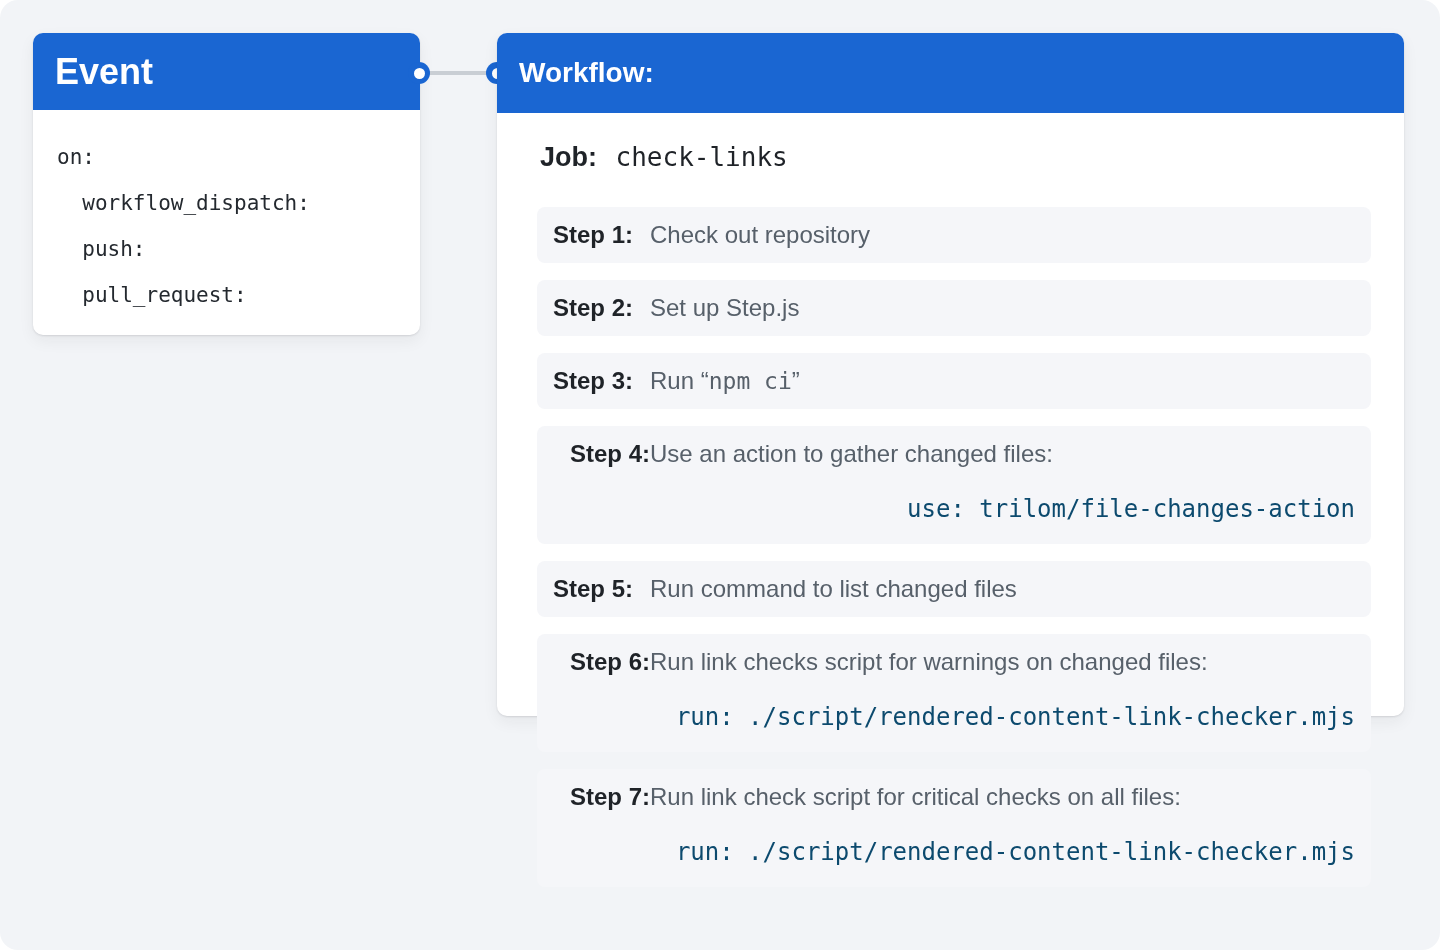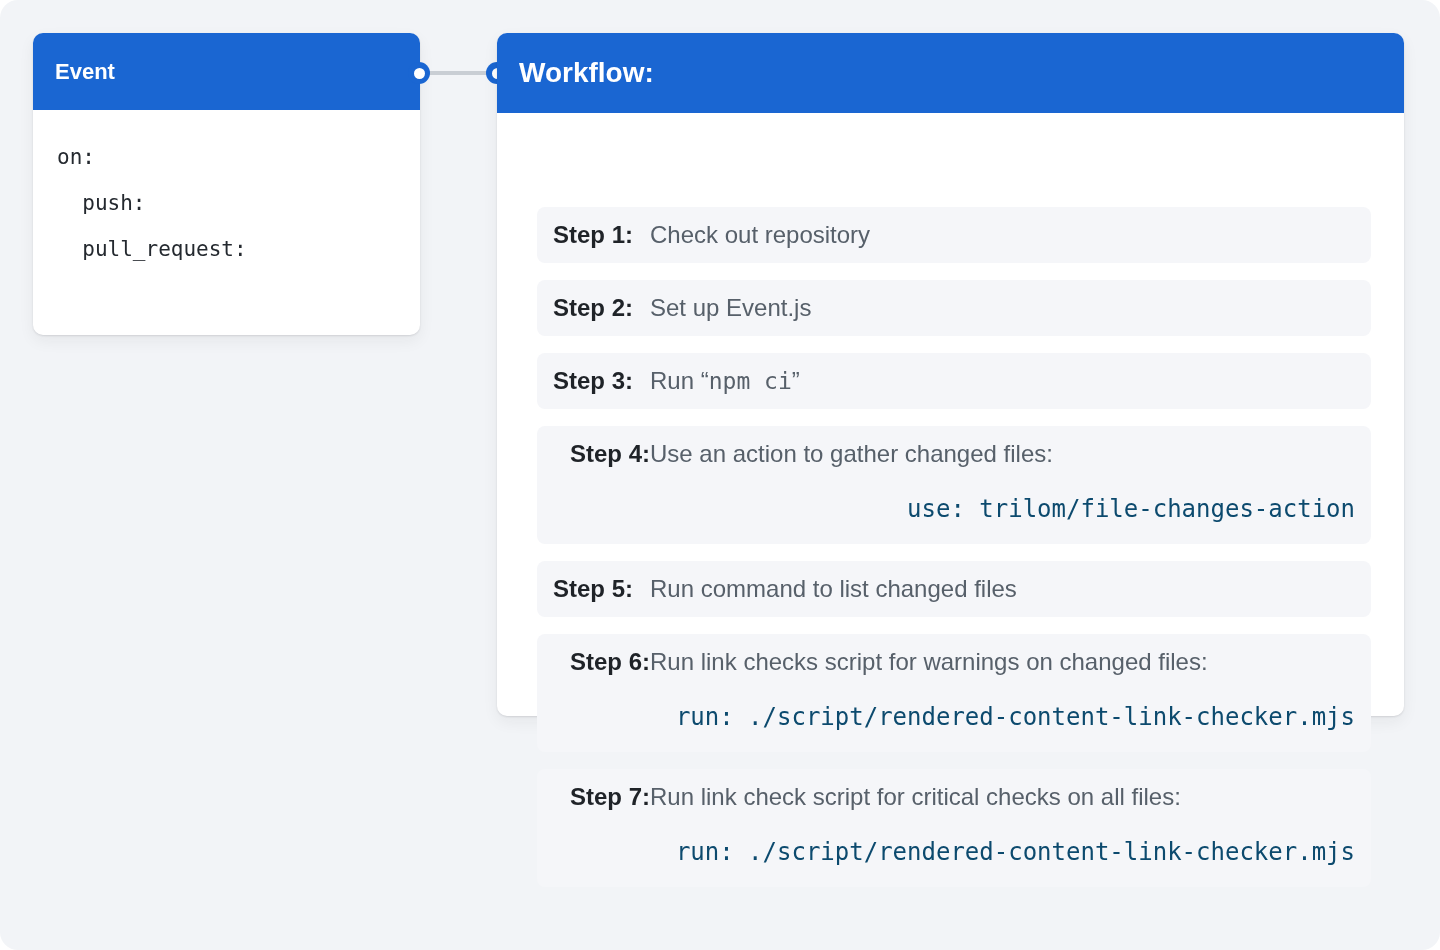--- a/index.html
+++ b/index.html
@@ -40,7 +40,7 @@
   .event-card .card-header {
     height: 77px;
     padding: 0 22px;
-    font-size: 22px;
+    font-size: 36px;
     font-weight: 700;
   }
   .event-code {

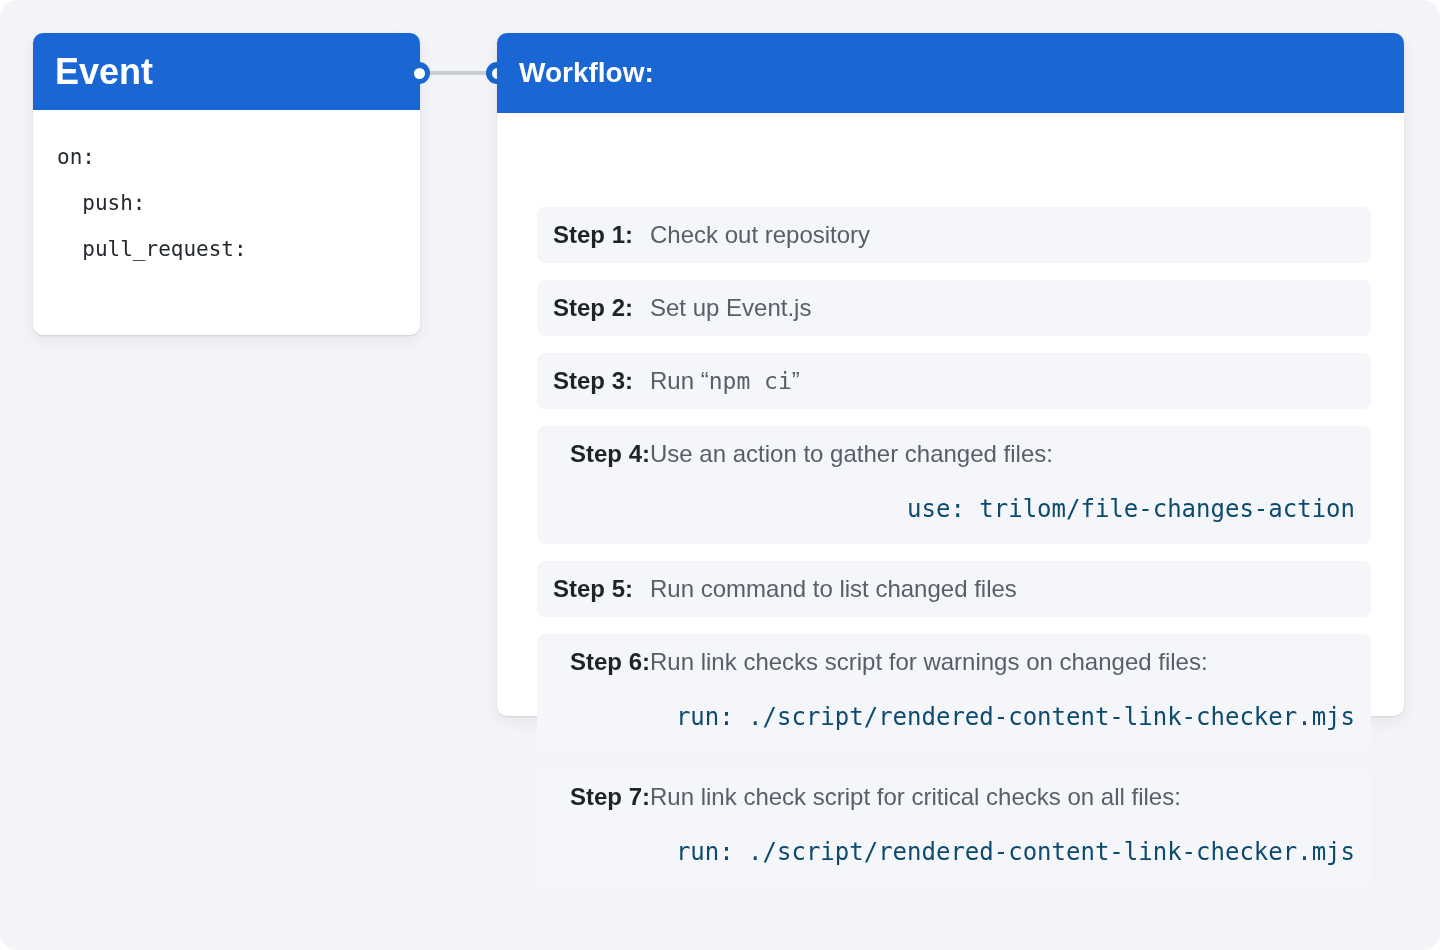--- a/index.html
+++ b/index.html
@@ -172,6 +172,10 @@
       <span class="wf-label">Workflow:</span>
     </div>
 
+    <div class="job-line">
+      <span class="job-label">Job:</span>
+      <span class="job-name">check-links</span>
+    </div>
 
     <div class="steps">
 

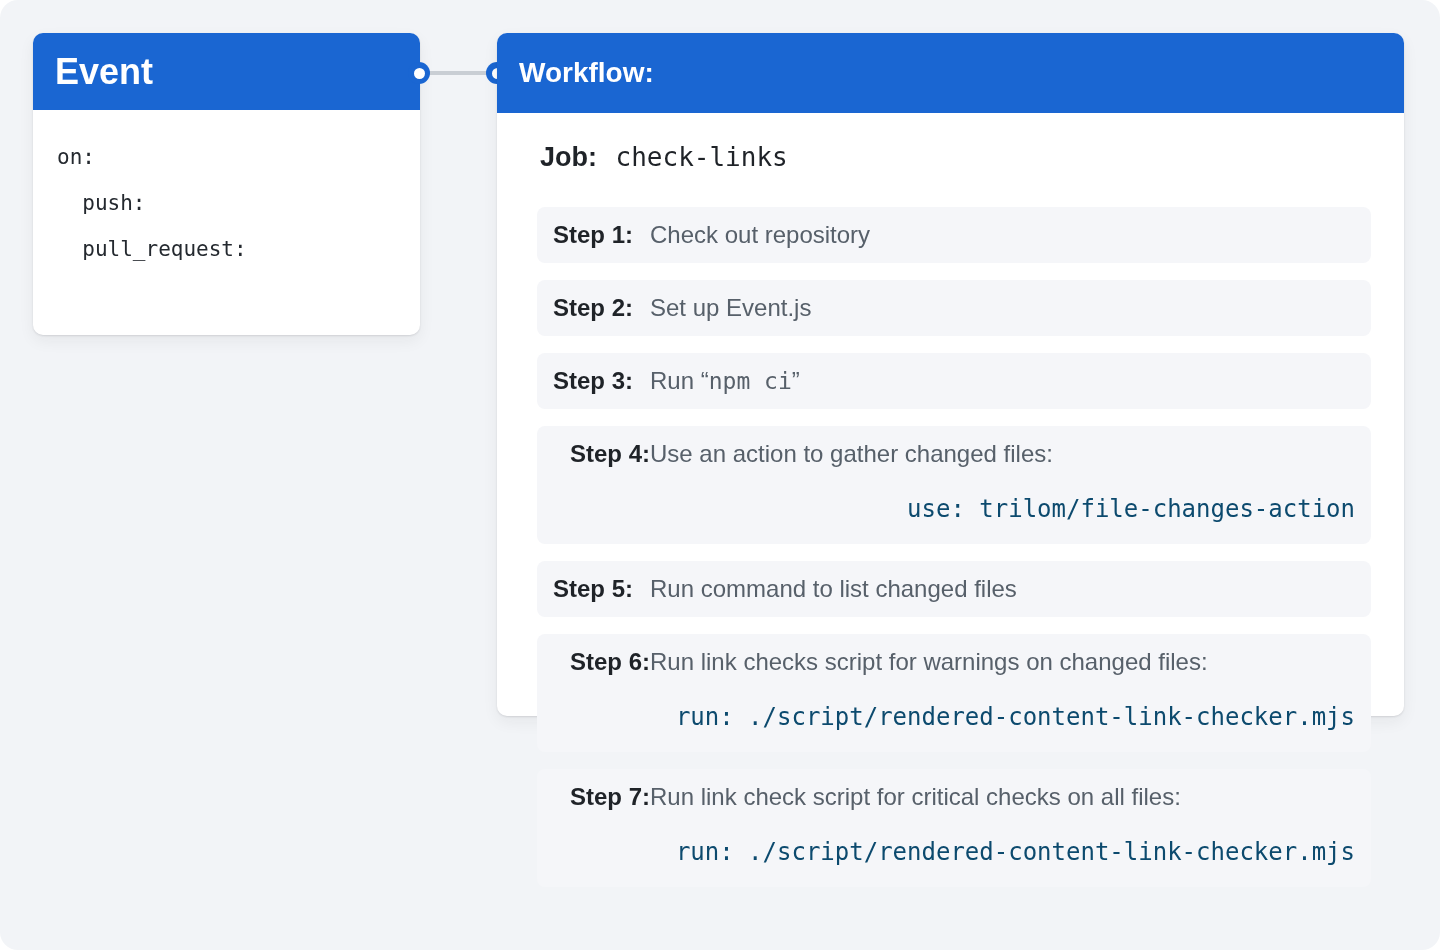--- a/index.html
+++ b/index.html
@@ -154,6 +154,7 @@
     </div>
     <div class="event-code">
       <div class="code-line">on:</div>
+      <div class="code-line">  workflow_dispatch:</div>
       <div class="code-line">  push:</div>
       <div class="code-line">  pull_request:</div>
     </div>

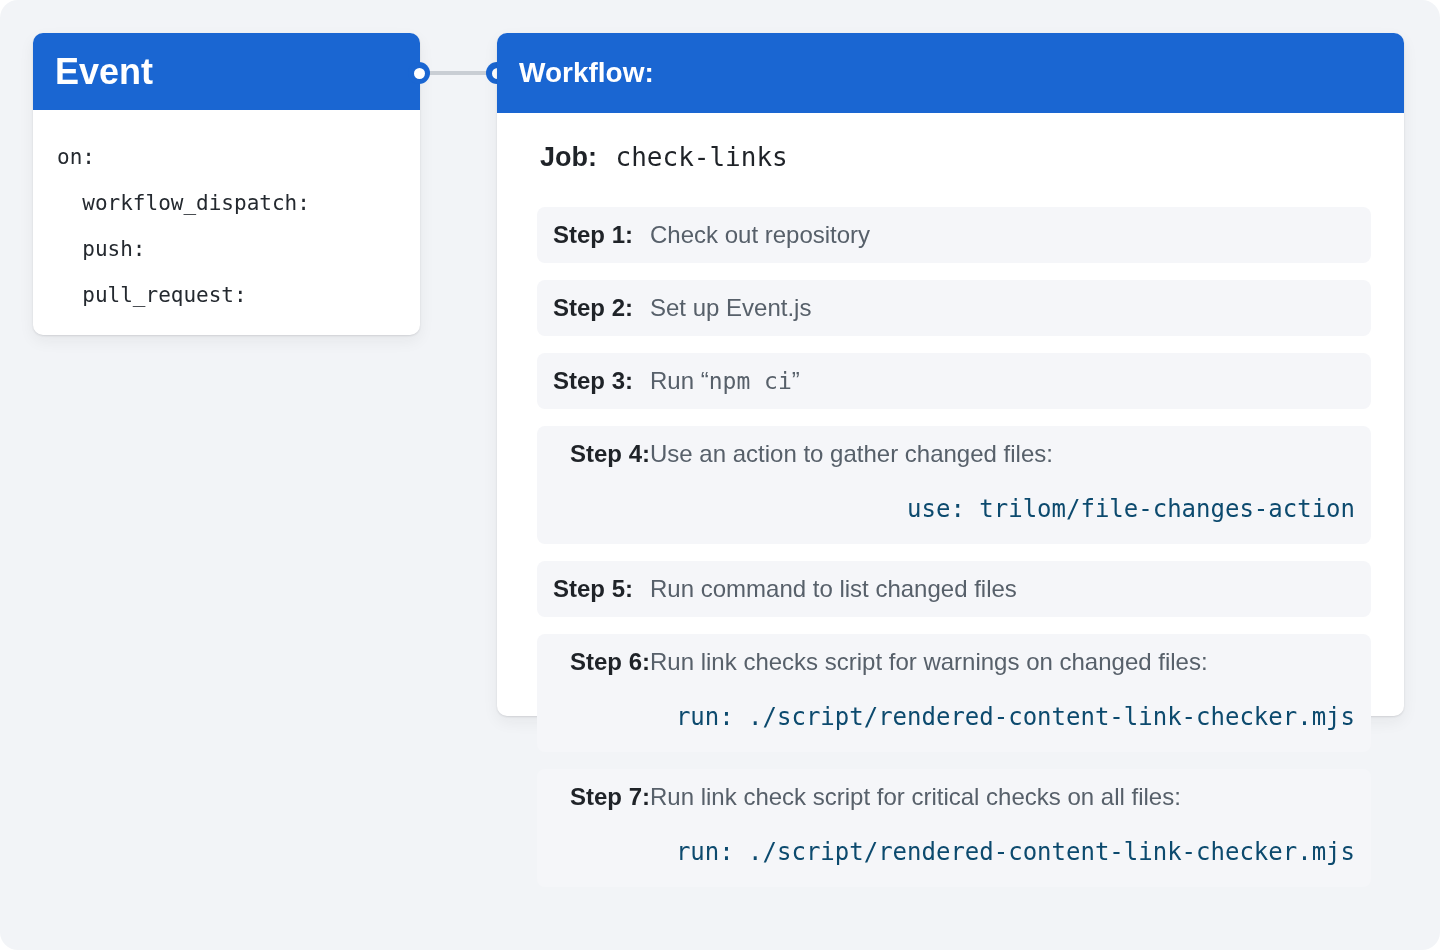--- a/index.html
+++ b/index.html
@@ -190,7 +190,7 @@
       <div class="step-row single">
         <div class="step-line1">
           <span class="step-label">Step 2:</span>
-          <span class="step-desc">Set up Event.js</span>
+          <span class="step-desc">Set up Step.js</span>
         </div>
       </div>
 

